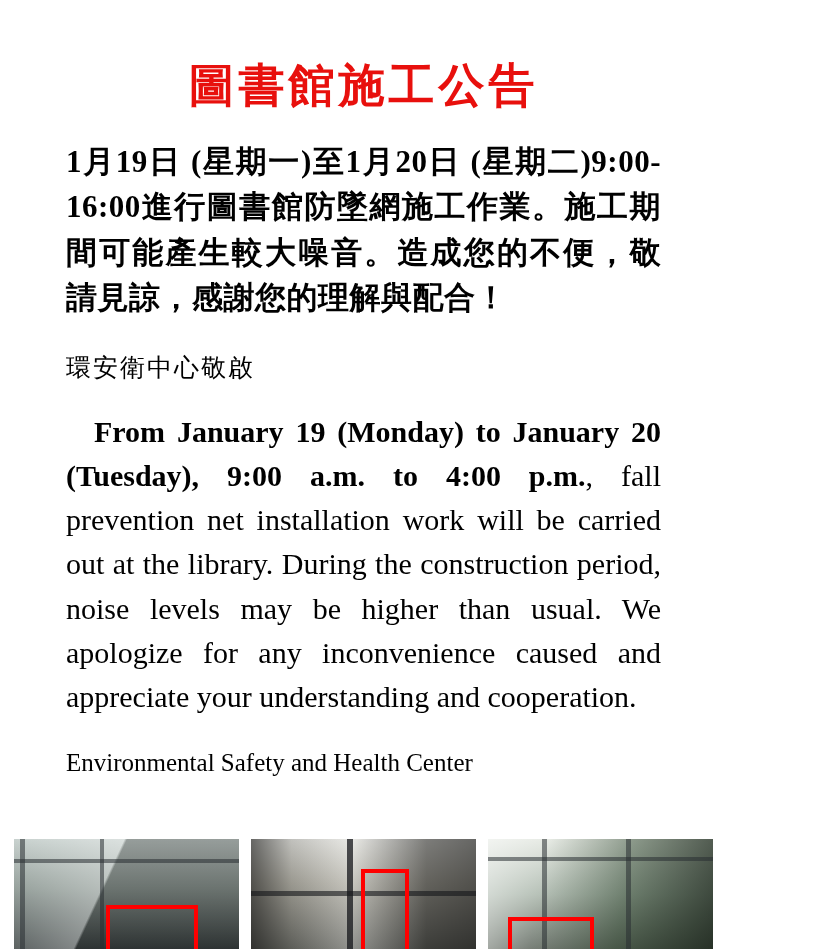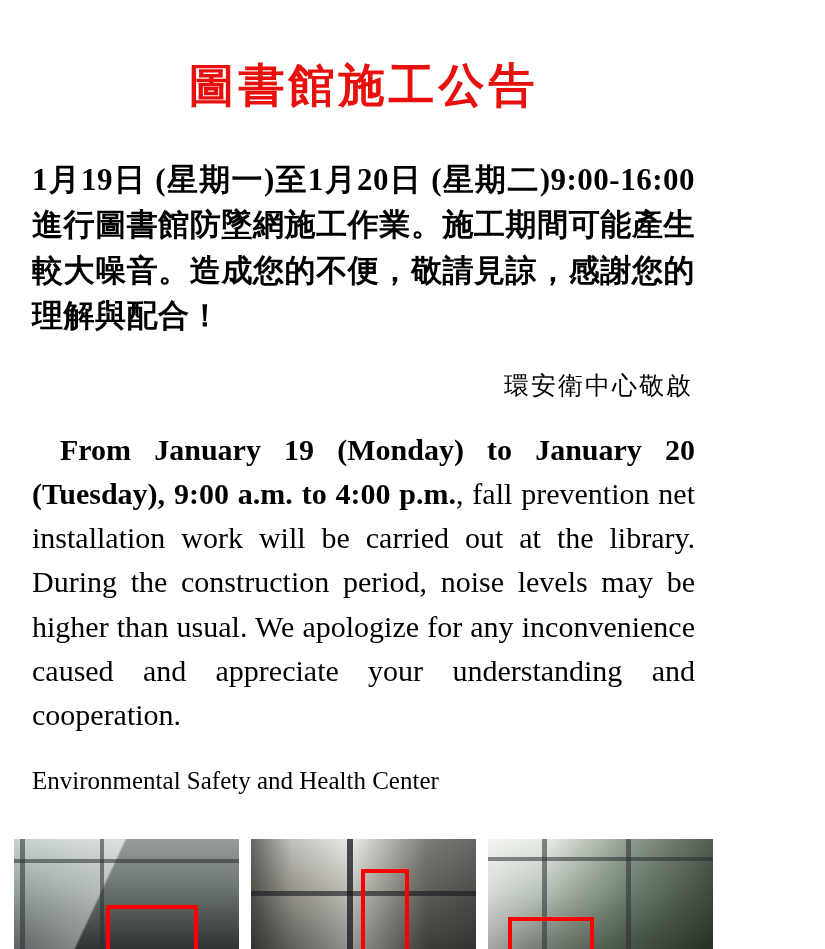--- a/index.html
+++ b/index.html
@@ -19,7 +19,7 @@
     width: 727px;
     height: 949px;
     box-sizing: border-box;
-    padding: 0 32px;
+    padding: 0 66px;
   }
   .title {
     text-align: center;

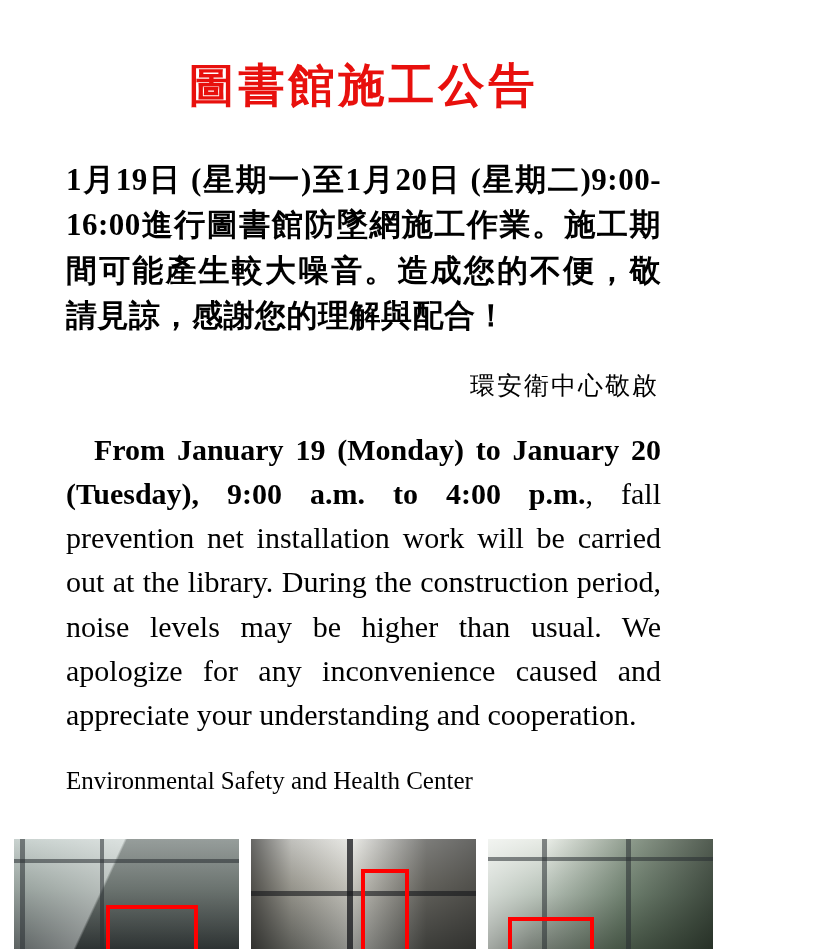--- a/index.html
+++ b/index.html
@@ -34,7 +34,7 @@
     white-space: nowrap;
   }
   .zh-body {
-    margin-top: 44px;
+    margin-top: 26px;
     font-size: 31px;
     font-weight: bold;
     line-height: 1.46;

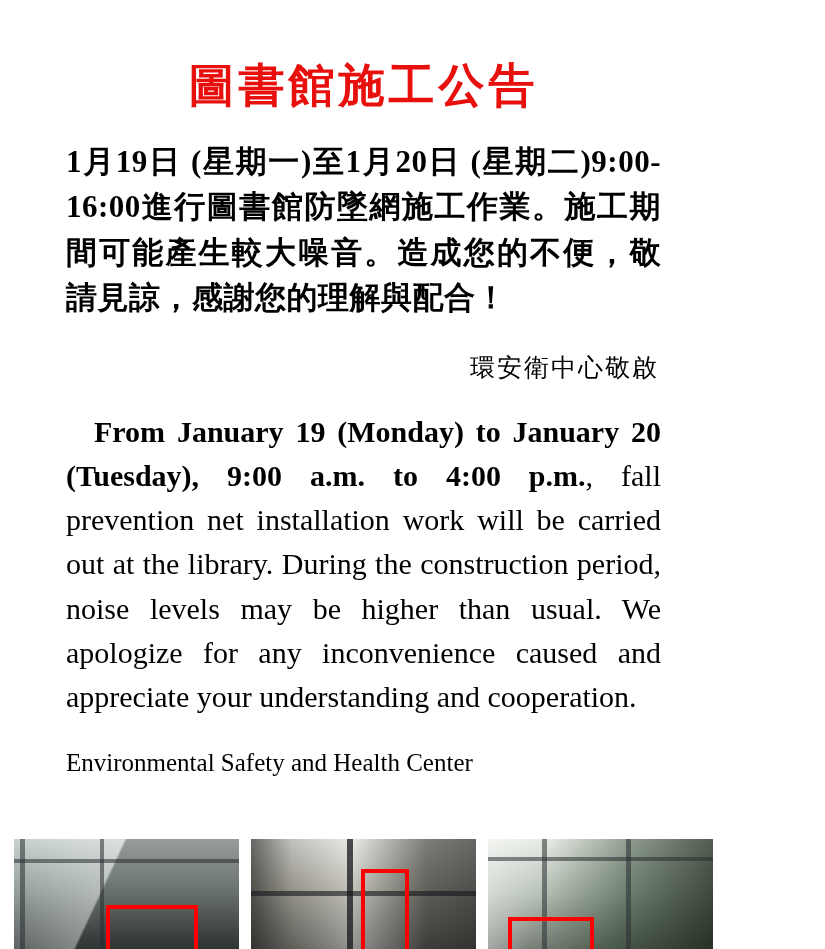--- a/index.html
+++ b/index.html
@@ -46,7 +46,7 @@
     margin-top: 16px;
     font-size: 25px;
     font-weight: normal;
-    text-align: right;
+    text-align: left;
     letter-spacing: 2px;
     padding-right: 2px;
   }

